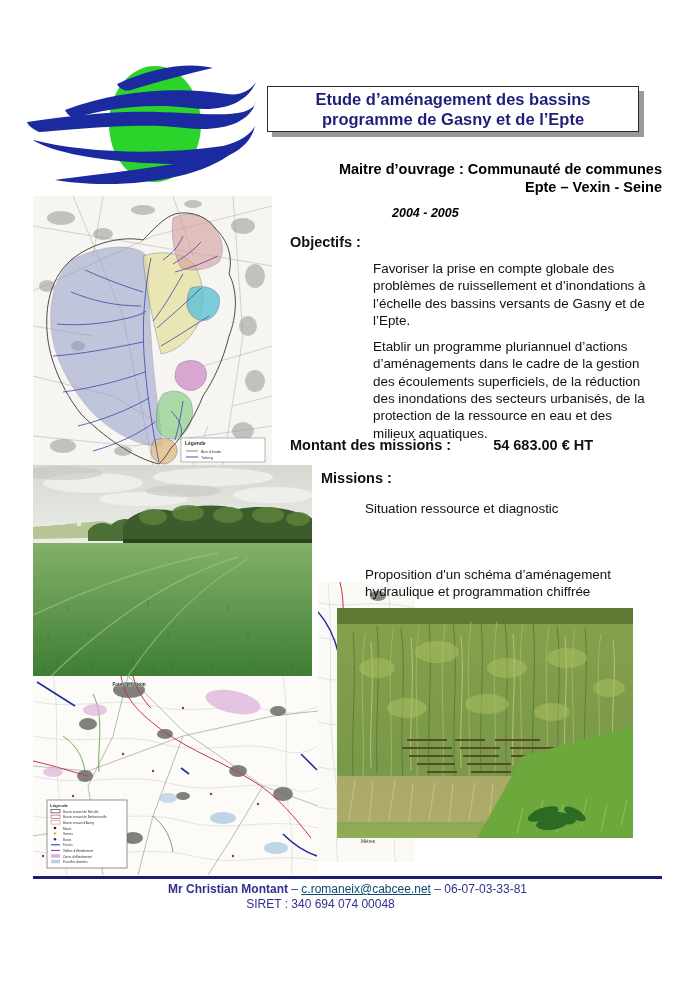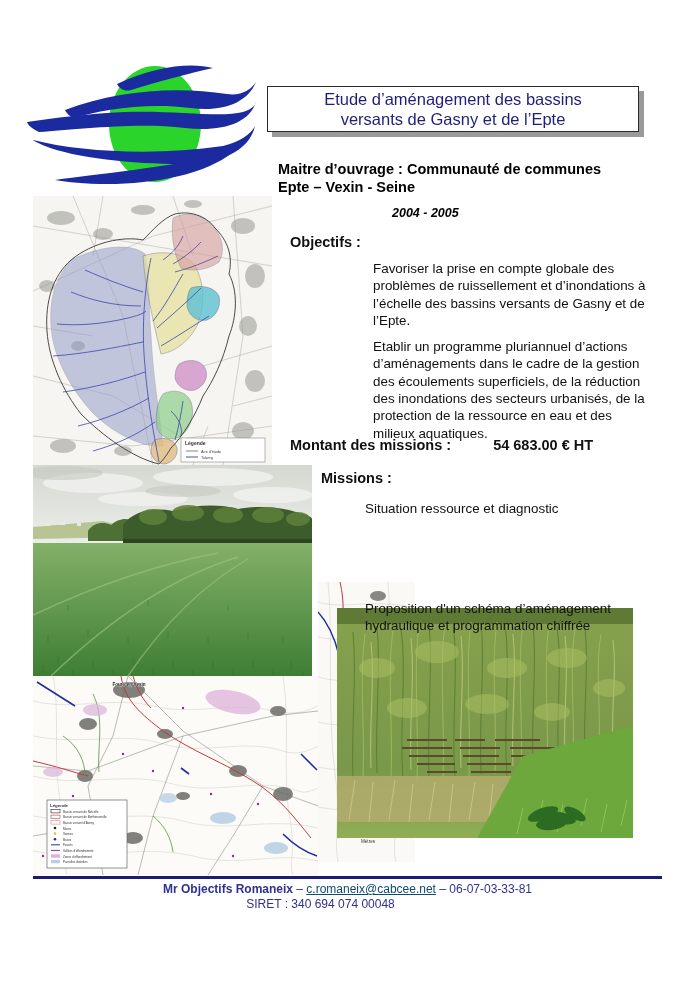--- a/index.html
+++ b/index.html
@@ -18,7 +18,7 @@
     display:flex;flex-direction:column;justify-content:center;align-items:center;
     text-align:center;
   }
-  .title-box .tl{font-weight:normal;font-size:16.5px;line-height:1.22;color:#1f1f7a;}
+  .title-box .tl{font-weight:bold;font-size:16.5px;line-height:1.22;color:#1f1f7a;}
   .client{left:278px;top:160px;width:384px;text-align:left;font-weight:bold;font-size:14.5px;line-height:1.25;color:#000;}
   .period{left:392px;top:206px;width:240px;text-align:left;font-weight:bold;font-size:12.5px;color:#000;font-style:italic;}
   

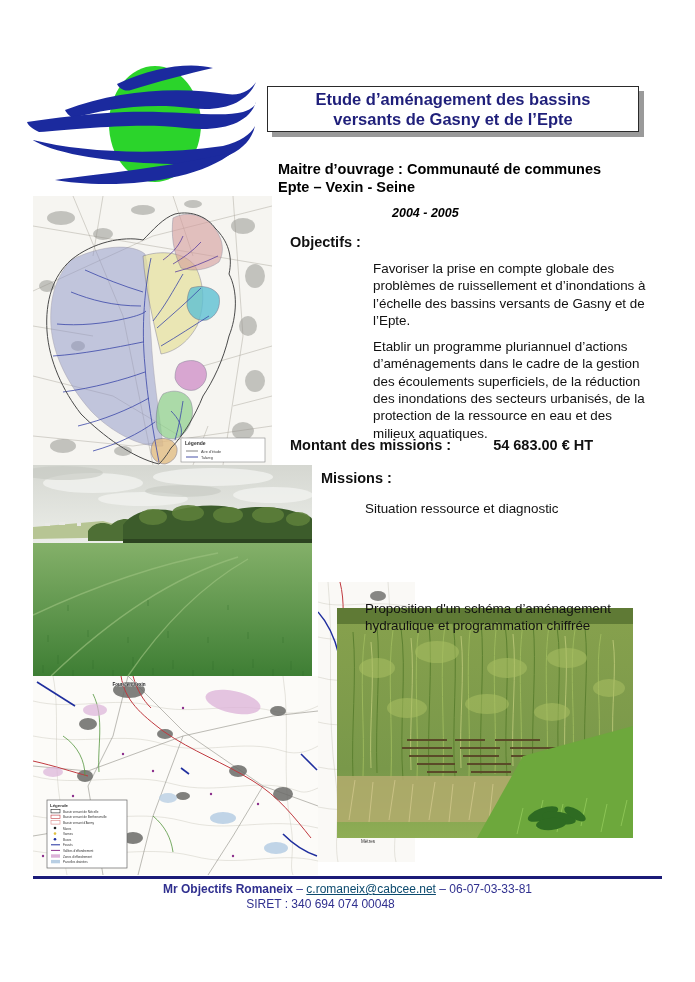--- a/index.html
+++ b/index.html
@@ -62,7 +62,7 @@
 
   <div class="abs title-box">
     <div class="tl">Etude d’aménagement des bassins</div>
-    <div class="tl">versants de Gasny et de l’Epte</div>
+    <div class="tl">programme de Gasny et de l’Epte</div>
   </div>
 
   <div class="abs client">

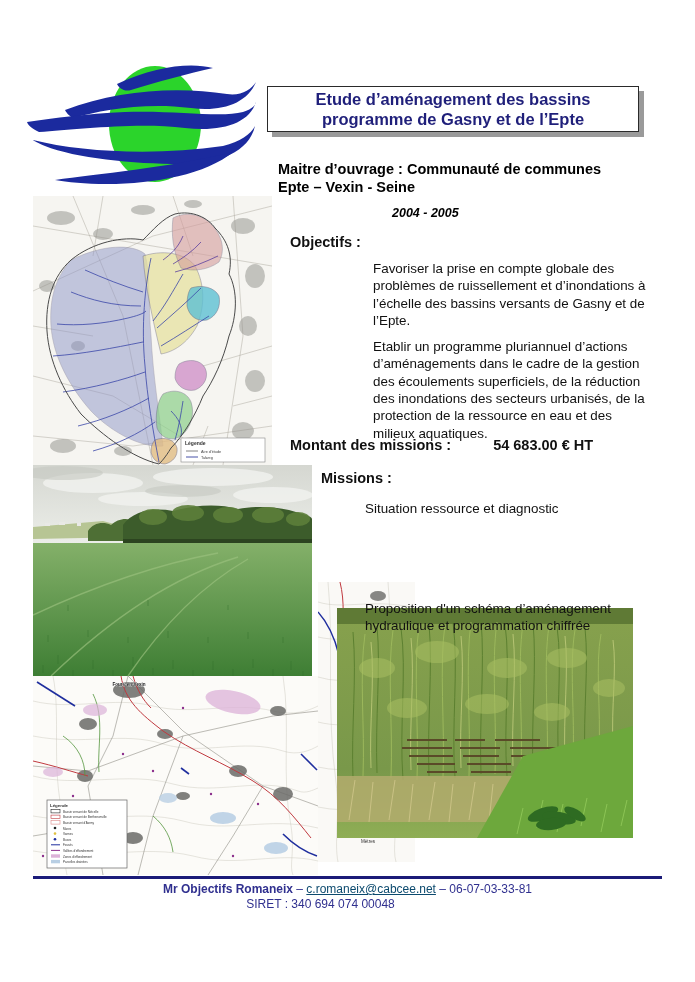--- a/index.html
+++ b/index.html
@@ -19,7 +19,7 @@
     text-align:center;
   }
   .title-box .tl{font-weight:bold;font-size:16.5px;line-height:1.22;color:#1f1f7a;}
-  .client{left:278px;top:160px;width:384px;text-align:left;font-weight:bold;font-size:14.5px;line-height:1.25;color:#000;}
+  .client{left:278px;top:160px;width:384px;text-align:right;font-weight:bold;font-size:14.5px;line-height:1.25;color:#000;}
   .period{left:392px;top:206px;width:240px;text-align:left;font-weight:bold;font-size:12.5px;color:#000;font-style:italic;}
   
   .h-obj{left:290px;top:234px;font-weight:bold;font-size:14.5px;}

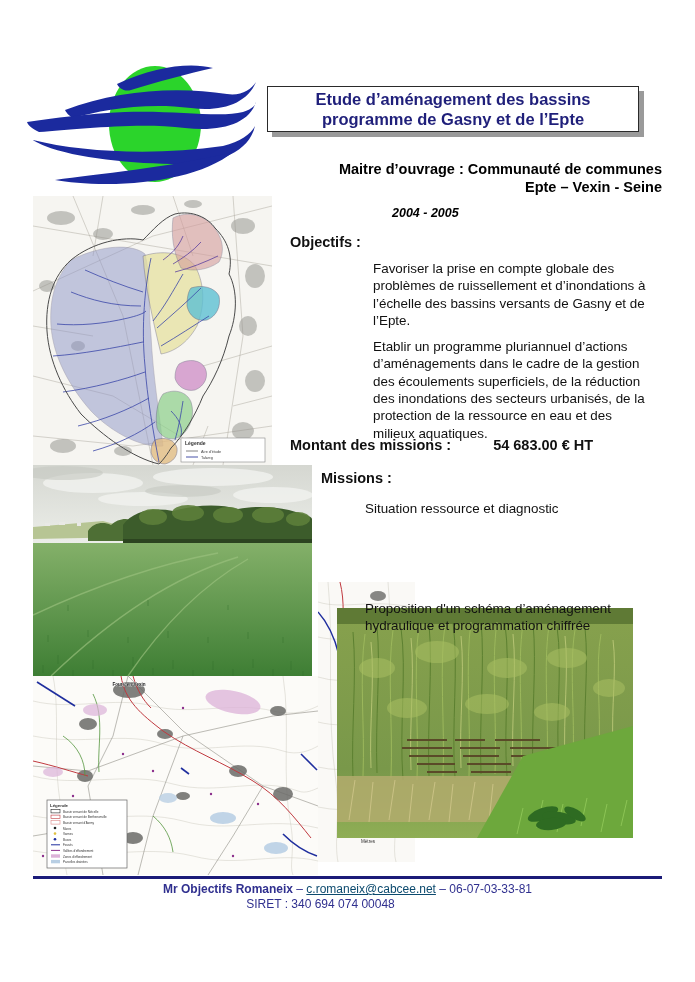--- a/index.html
+++ b/index.html
@@ -29,7 +29,7 @@
   .montant-row .amount{margin-left:42px;}
   .h-missions{left:321px;top:470px;font-weight:bold;font-size:14.5px;}
   .mission{left:365px;width:285px;font-size:13.4px;line-height:1.3;z-index:5;}
-  .m1{top:500px;} .m2{top:533px;} .m3{top:566px;margin-top:34px;}
+  .m1{top:500px;} .m2{top:533px;} .m3{top:566px;}
   
   .map1{left:33px;top:196px;width:239px;height:269px;}
   .photo1{left:33px;top:465px;width:279px;height:211px;}

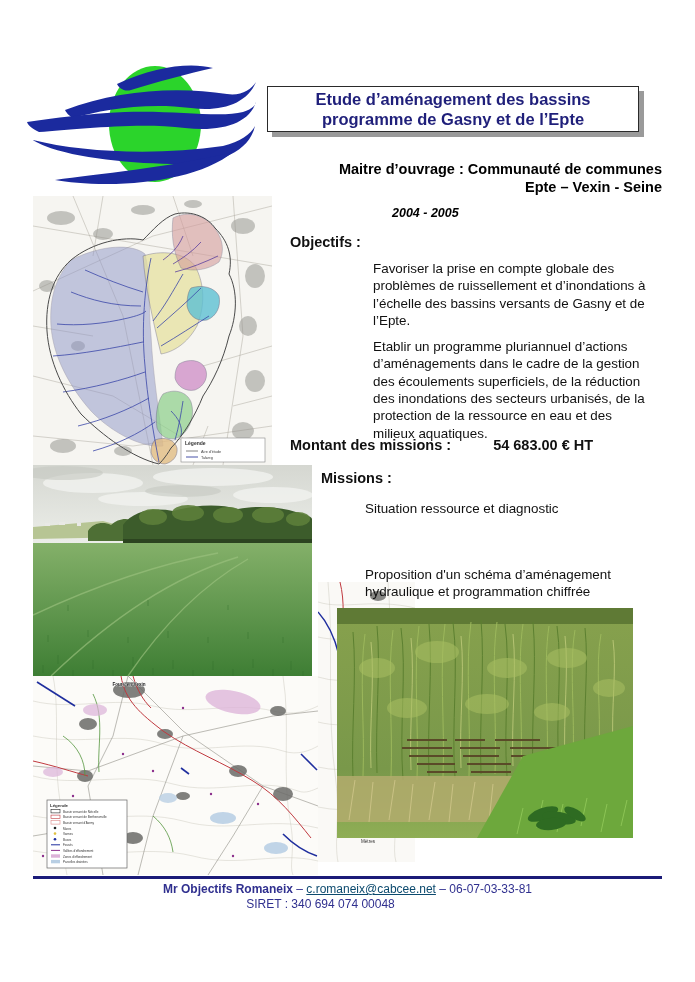--- a/index.html
+++ b/index.html
@@ -447,7 +447,7 @@
 
   <div class="abs footer-rule"></div>
   <div class="abs footer-l1">
-    <b>Mr Objectifs Romaneix</b><span> – </span><a>c.romaneix@cabcee.net</a><span> – </span><span>06-07-03-33-81</span>
+    <b>Mr Christian Montant</b><span> – </span><a>c.romaneix@cabcee.net</a><span> – </span><span>06-07-03-33-81</span>
   </div>
   <div class="abs footer-l2">SIRET : 340 694 074 00048</div>
 

